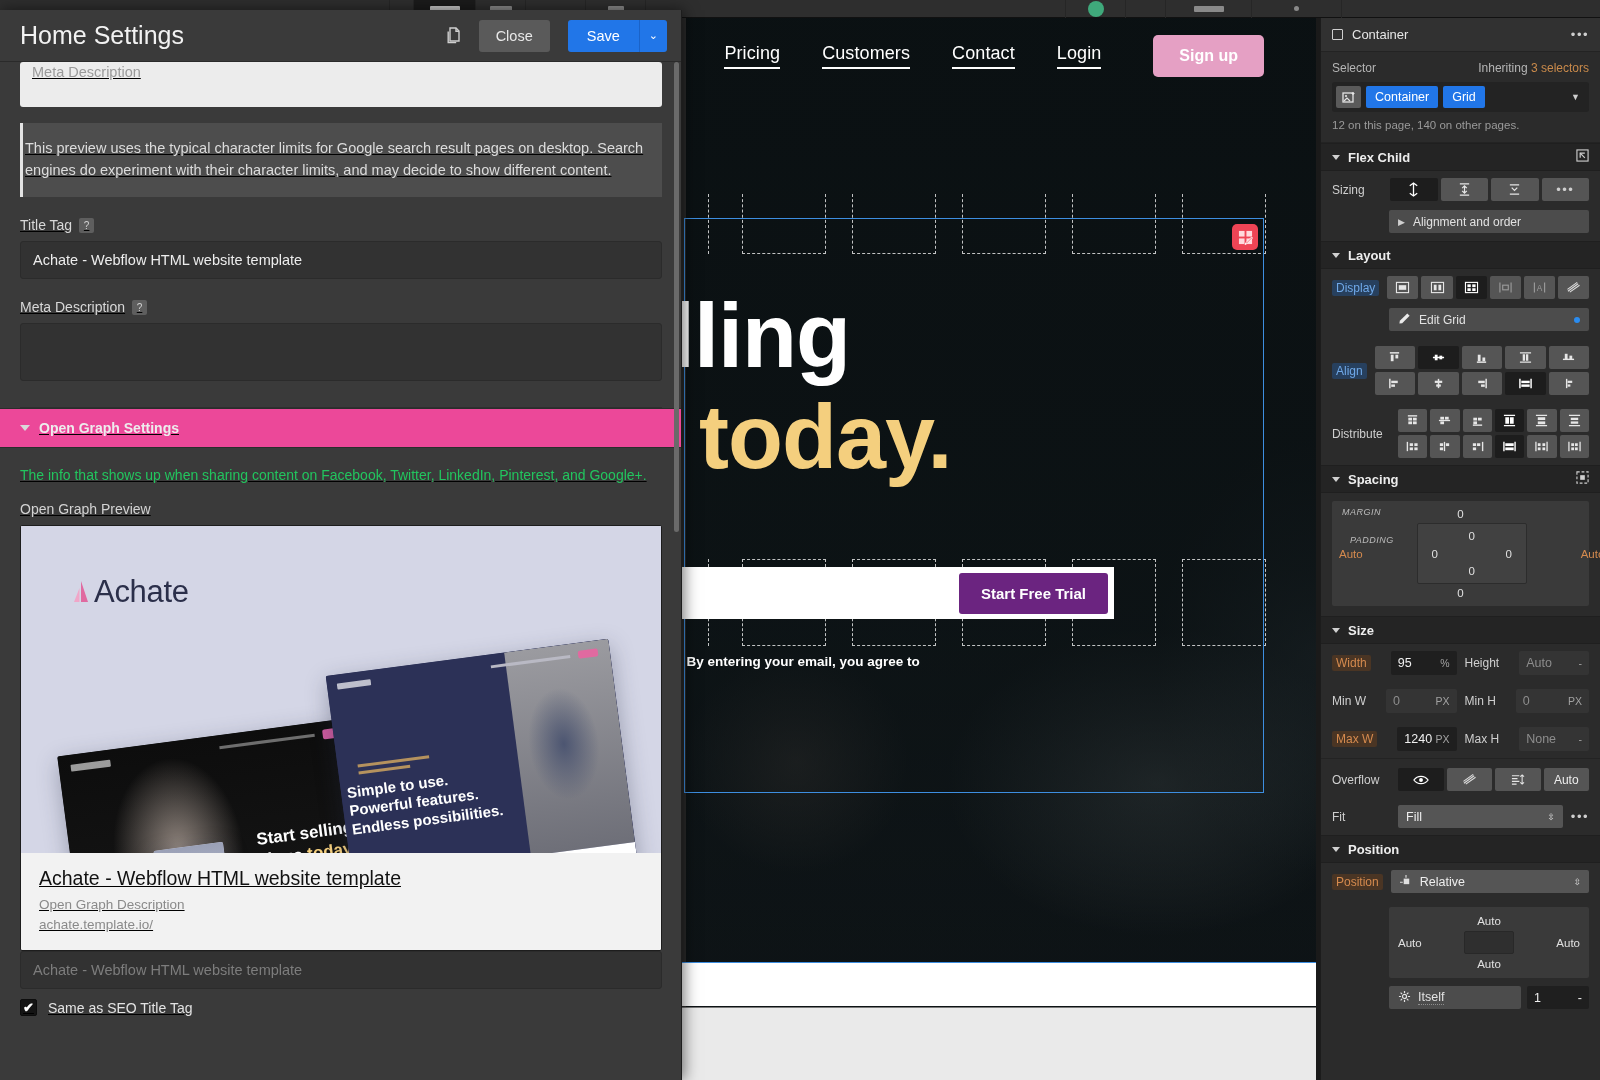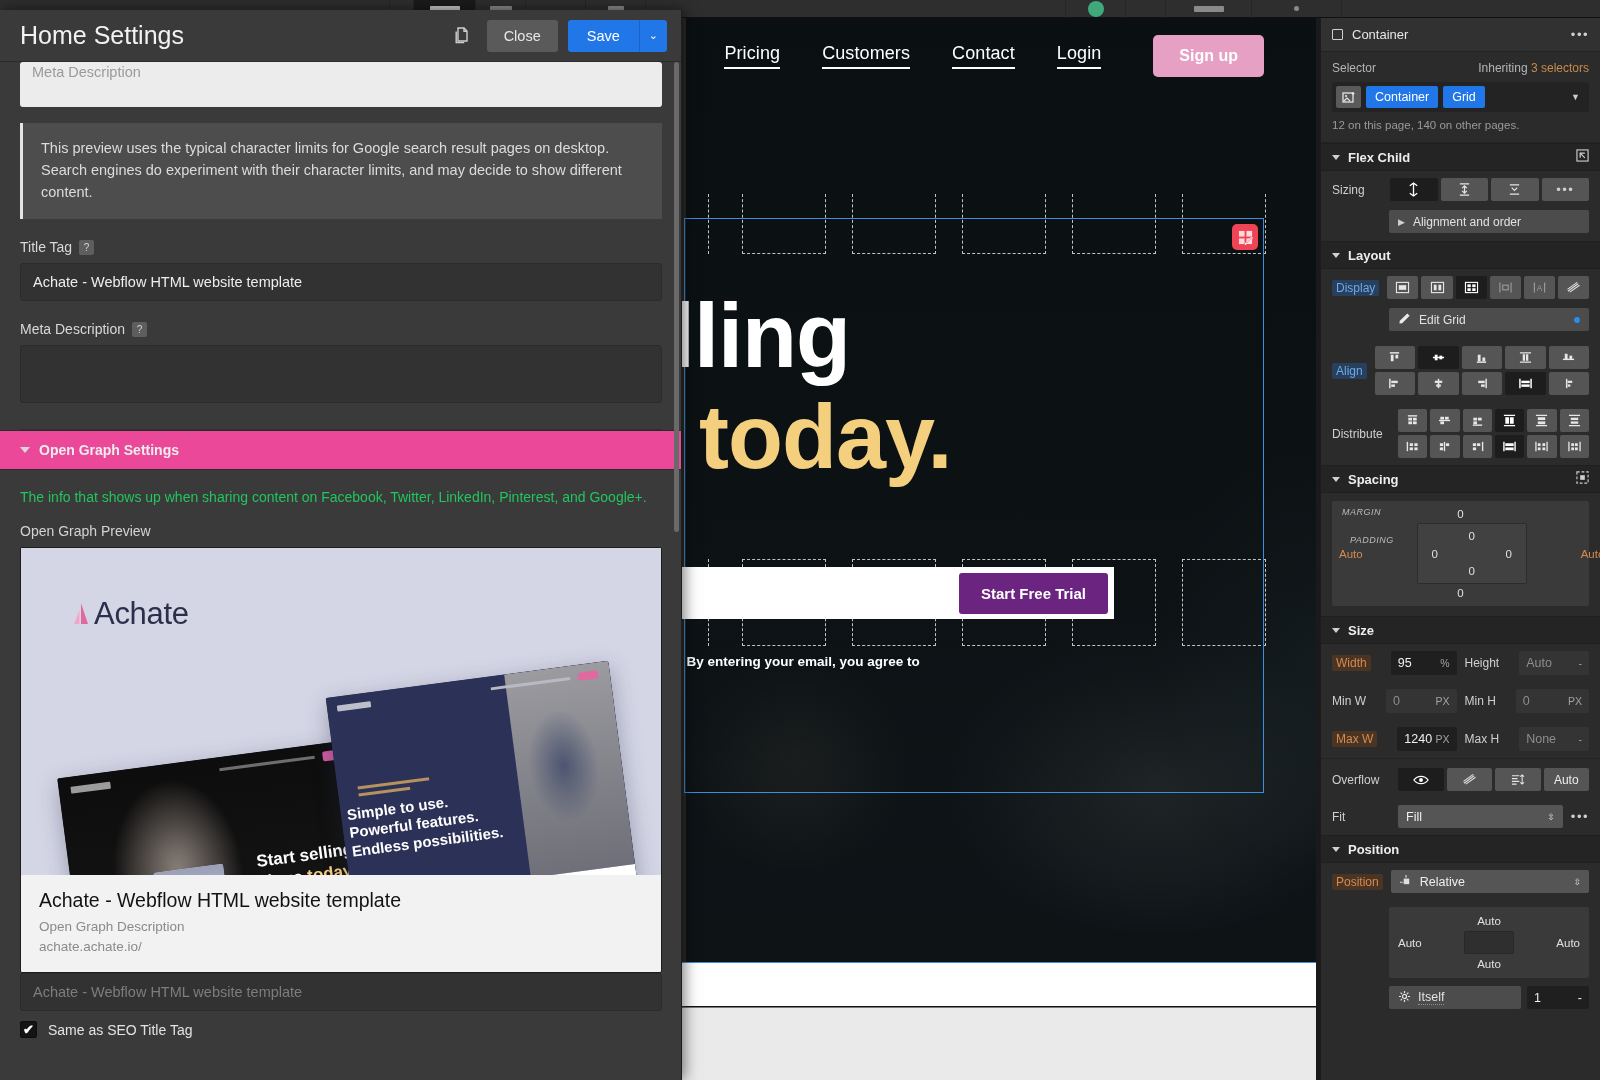--- a/index.html
+++ b/index.html
@@ -73,7 +73,7 @@
     padding:8px 17px; border-radius:3px; margin-left:10px; }
   .btn-save-wrap { display:flex; margin-left:10px; }
   .btn-save { background:#2176e8; color:#fff; border:none; font-size:14.5px;
-    padding:8px 19px; border-radius:3px 0 0 3px; font-weight:400; }
+    padding:8px 19px; border-radius:3px 0 0 3px; font-weight:400;margin-left:8px; }
   .btn-save-caret { background:#2176e8; color:#fff; border:none; border-left:1px solid #1a63c9;
     padding:8px 9px; border-radius:0 3px 3px 0; font-size:11px; }
 

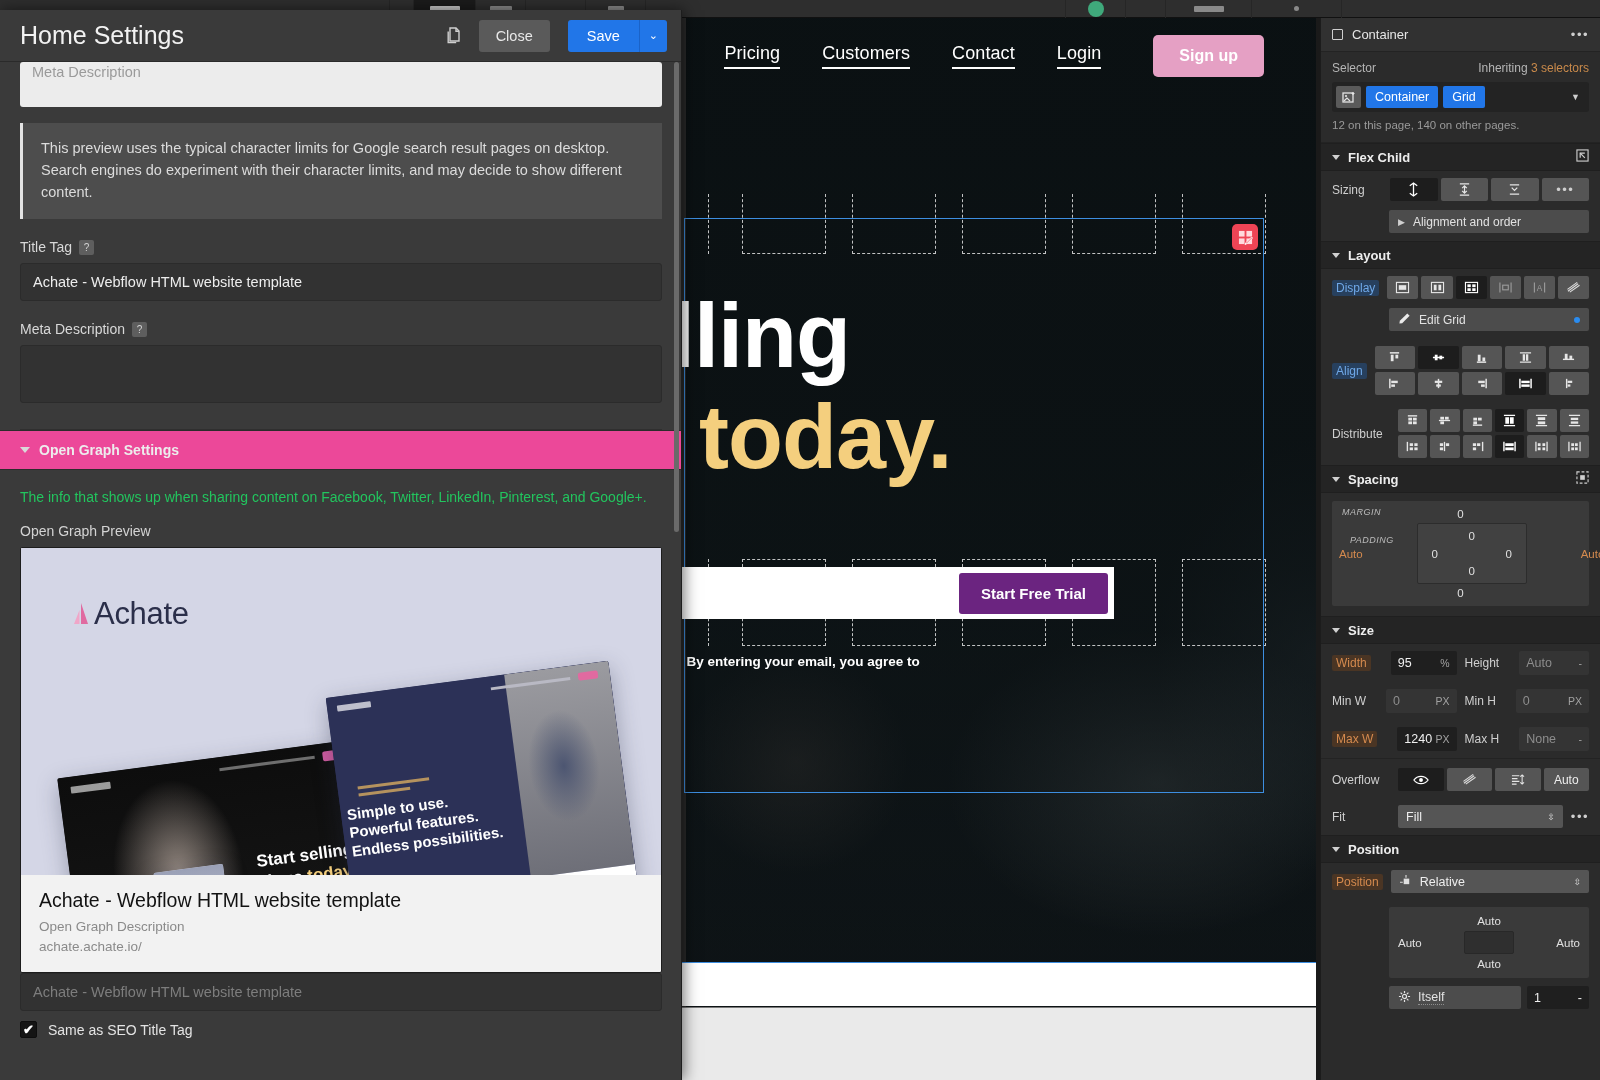--- a/index.html
+++ b/index.html
@@ -78,7 +78,7 @@
     padding:8px 9px; border-radius:0 3px 3px 0; font-size:11px; }
 
   .modal-body { position:absolute; left:0; top:52px; width:682px; height:1018px; overflow:hidden; }
-  .modal-scroller { position:relative; width:682px; }
+  .modal-scroller { position:relative; width:682px;text-decoration:underline; }
 
   .mdesc-top { margin:0 20px; height:45px; background:#ececec; border-radius:3px;
     color:#9a9a9a; font-size:14.5px; padding:2px 12px 0; overflow:hidden; }

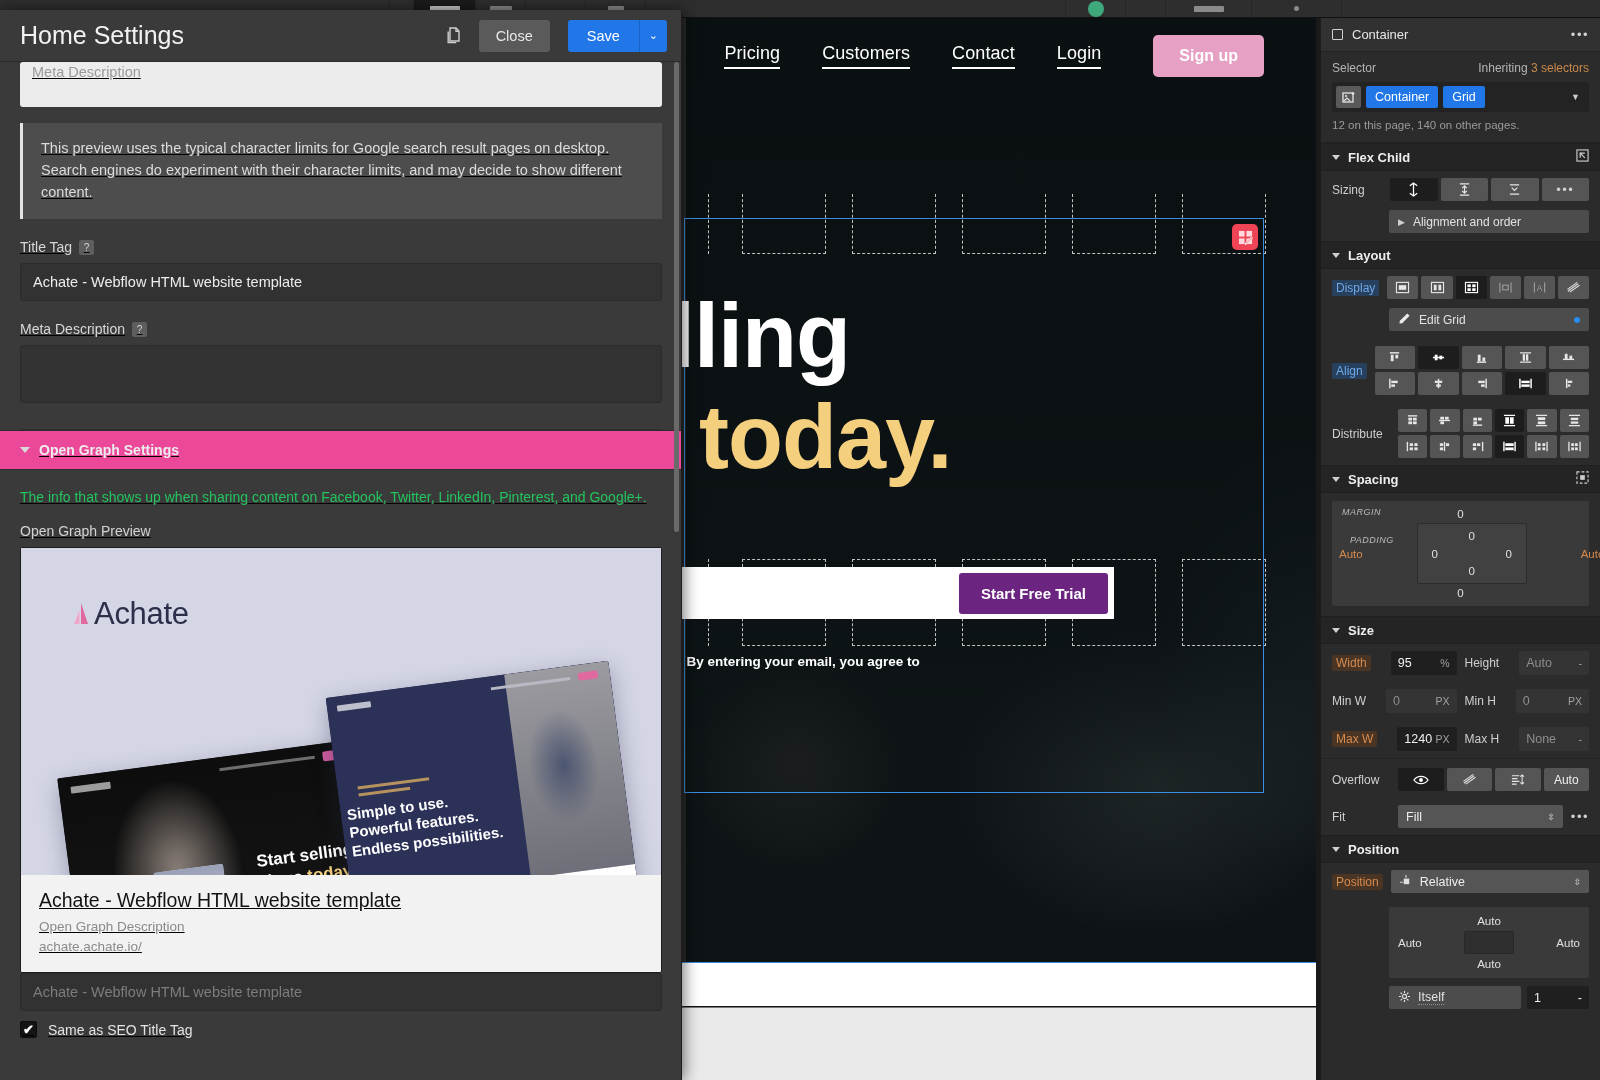--- a/index.html
+++ b/index.html
@@ -84,7 +84,7 @@
     color:#9a9a9a; font-size:14.5px; padding:2px 12px 0; overflow:hidden; }
 
   .tipbox { margin:16px 20px 0; background:#4d4d4d; border-left:3px solid #e4e4e4;
-    padding:14px 16px 16px 18px; color:#dcdcdc; font-size:14.5px; line-height:1.52; }
+    padding:14px 16px 16px 2px; color:#dcdcdc; font-size:14.5px; line-height:1.52; }
 
   .section-pad { padding:0 20px; }
   .field-label { color:#d8d8d8; font-size:14px; padding:20px 0 8px; display:flex; align-items:center; gap:7px; }

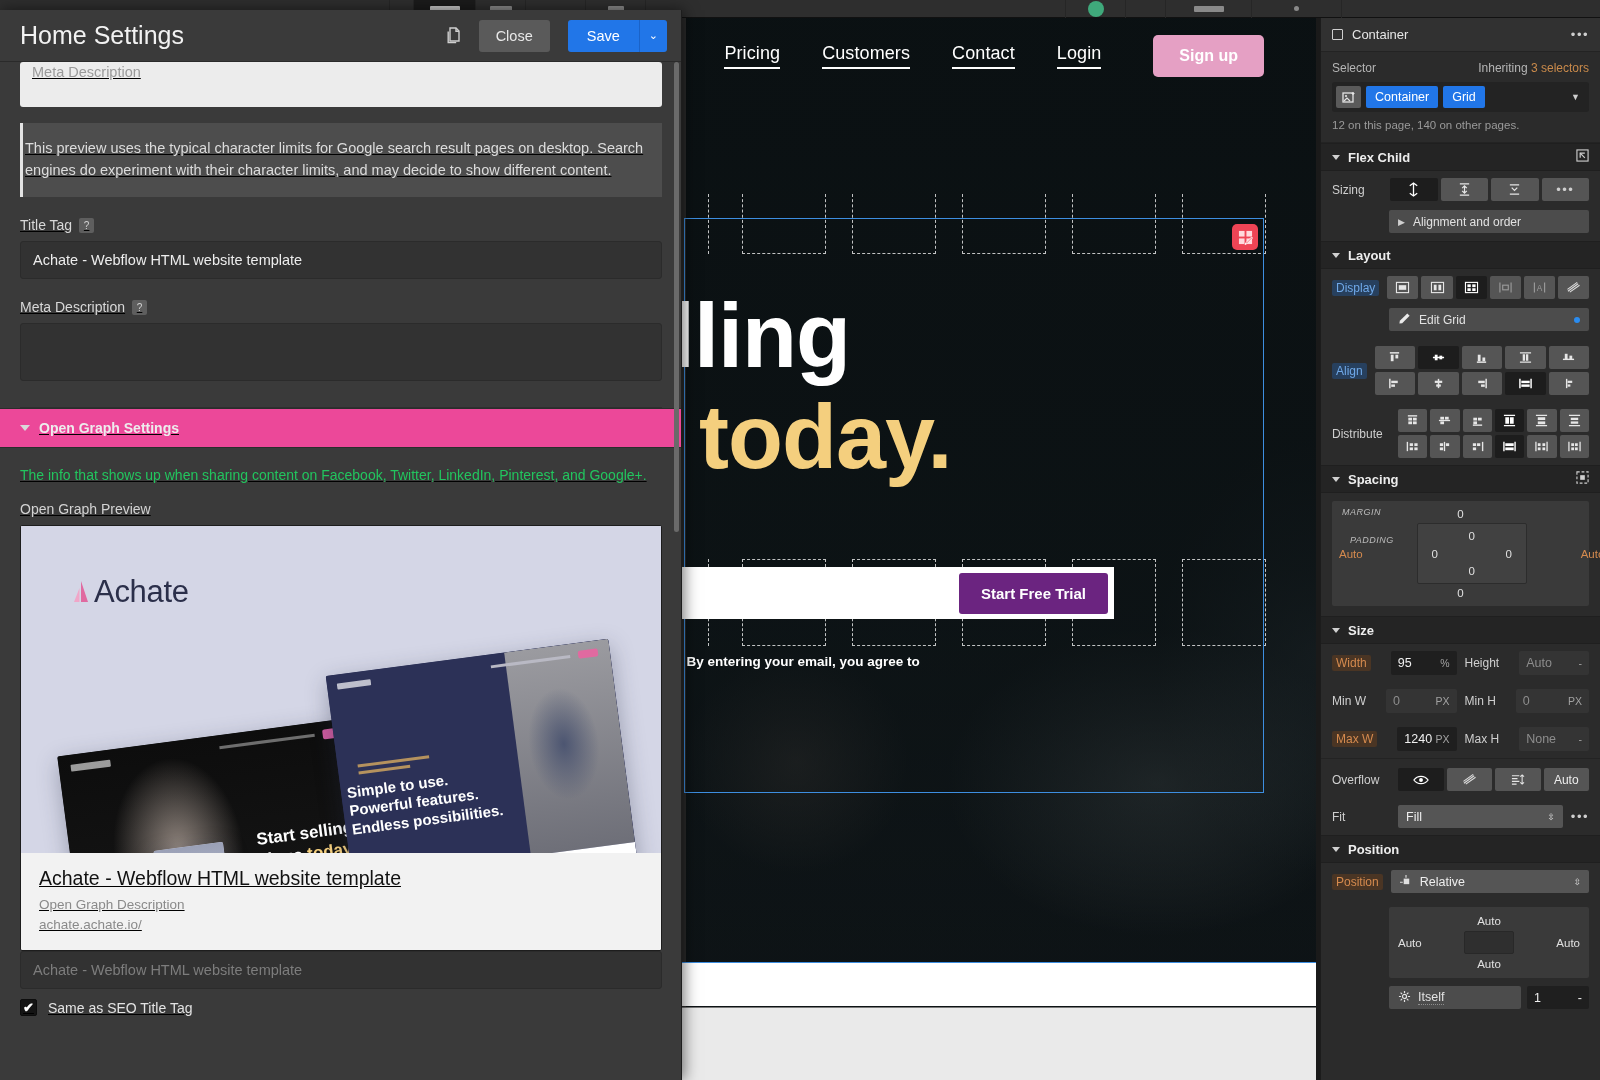--- a/index.html
+++ b/index.html
@@ -399,7 +399,7 @@
           <div class="og-meta">
             <div class="og-title">Achate - Webflow HTML website template</div>
             <div class="og-sub">Open Graph Description</div>
-            <div class="og-url">achate.achate.io/</div>
+            <div class="og-url">achate.template.io/</div>
           </div>
         </div>
 

